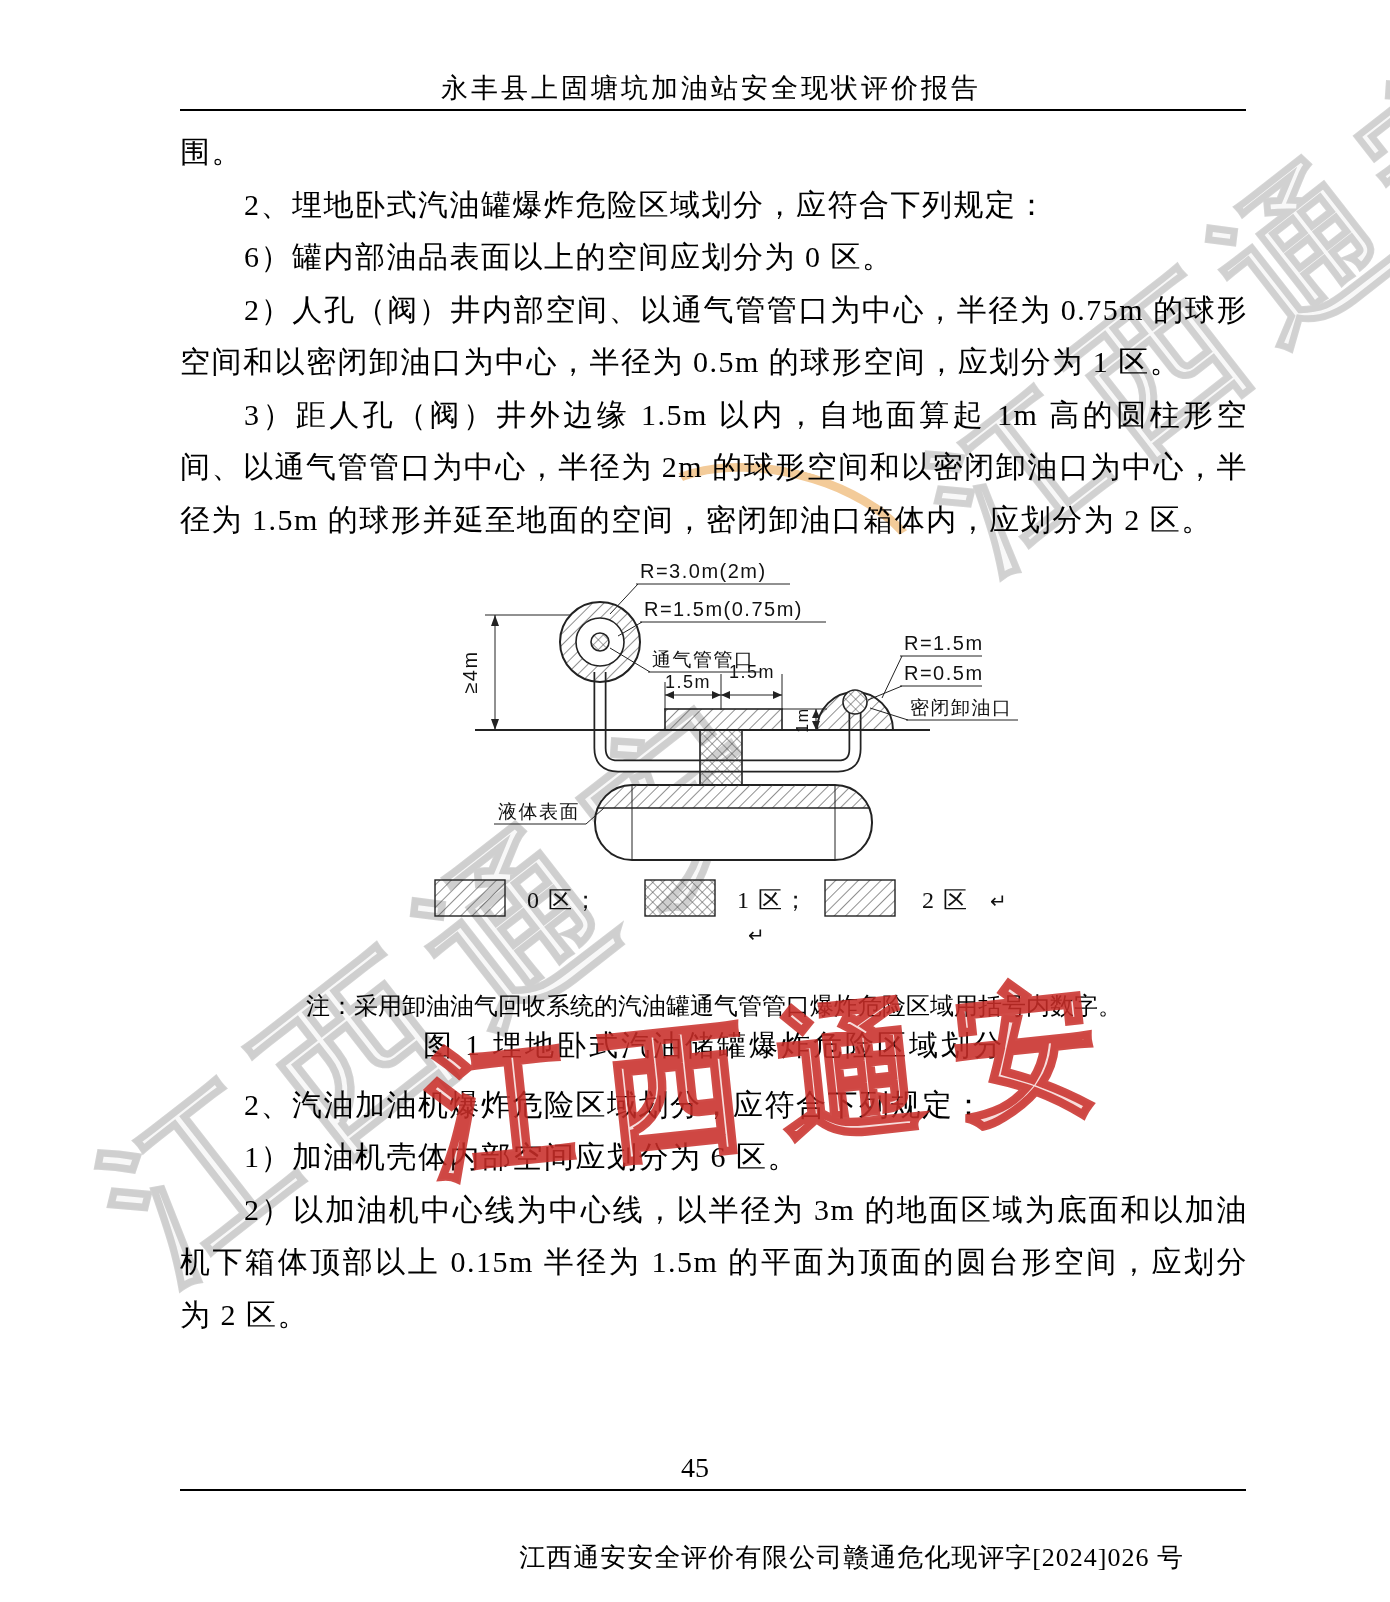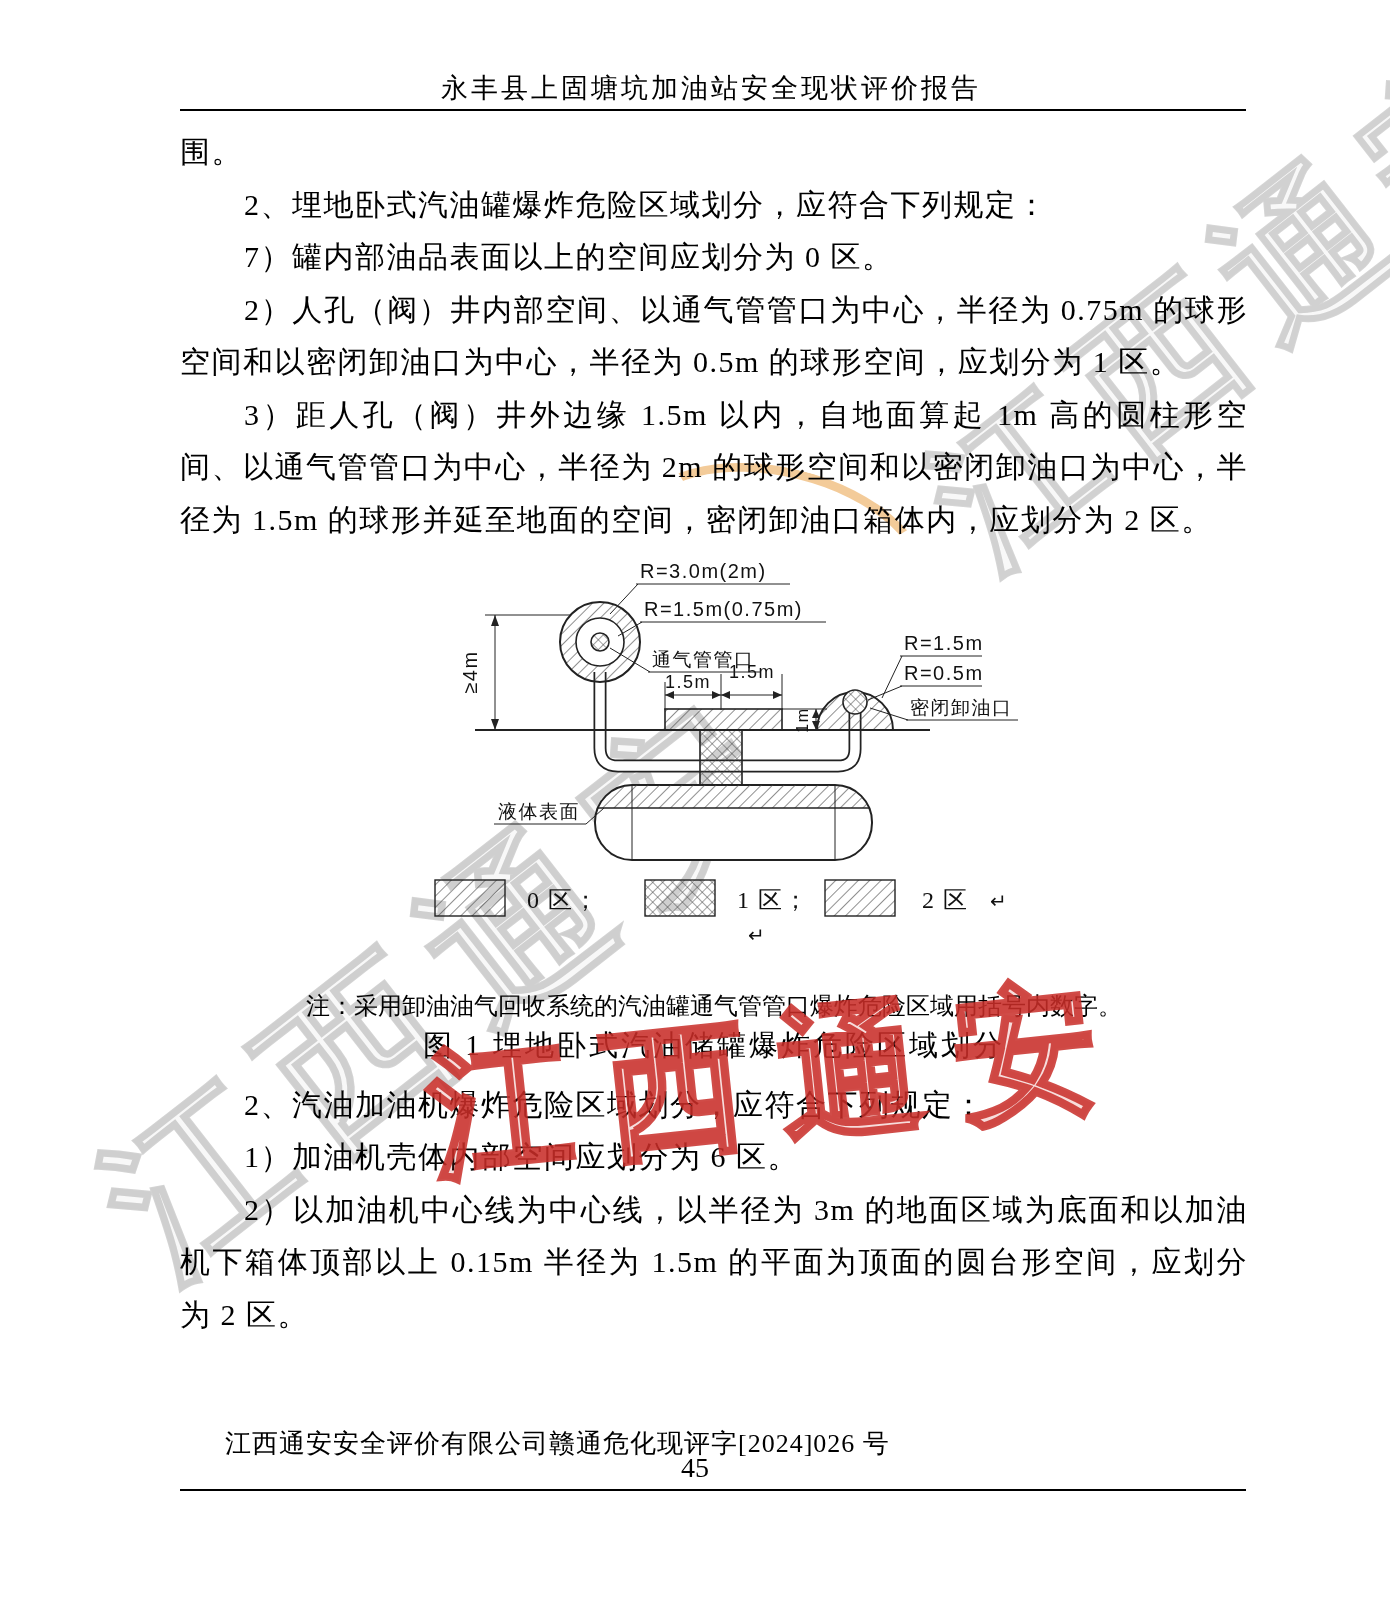--- a/index.html
+++ b/index.html
@@ -81,7 +81,7 @@
   <div class="content">
     <p class="para noindent">围。</p>
     <p class="para">2、埋地卧式汽油罐爆炸危险区域划分，应符合下列规定：</p>
-    <p class="para">7）罐内部油品表面以上的空间应划分为 0 区。</p>
+    <p class="para">6）罐内部油品表面以上的空间应划分为 0 区。</p>
     <p class="para">2）人孔（阀）井内部空间、以通气管管口为中心，半径为 0.75m 的球形空间和以密闭卸油口为中心，半径为 0.5m 的球形空间，应划分为 1 区。</p>
     <p class="para">3）距人孔（阀）井外边缘 1.5m 以内，自地面算起 1m 高的圆柱形空间、以通气管管口为中心，半径为 2m 的球形空间和以密闭卸油口为中心，半径为 1.5m 的球形并延至地面的空间，密闭卸油口箱体内，应划分为 2 区。</p>
 

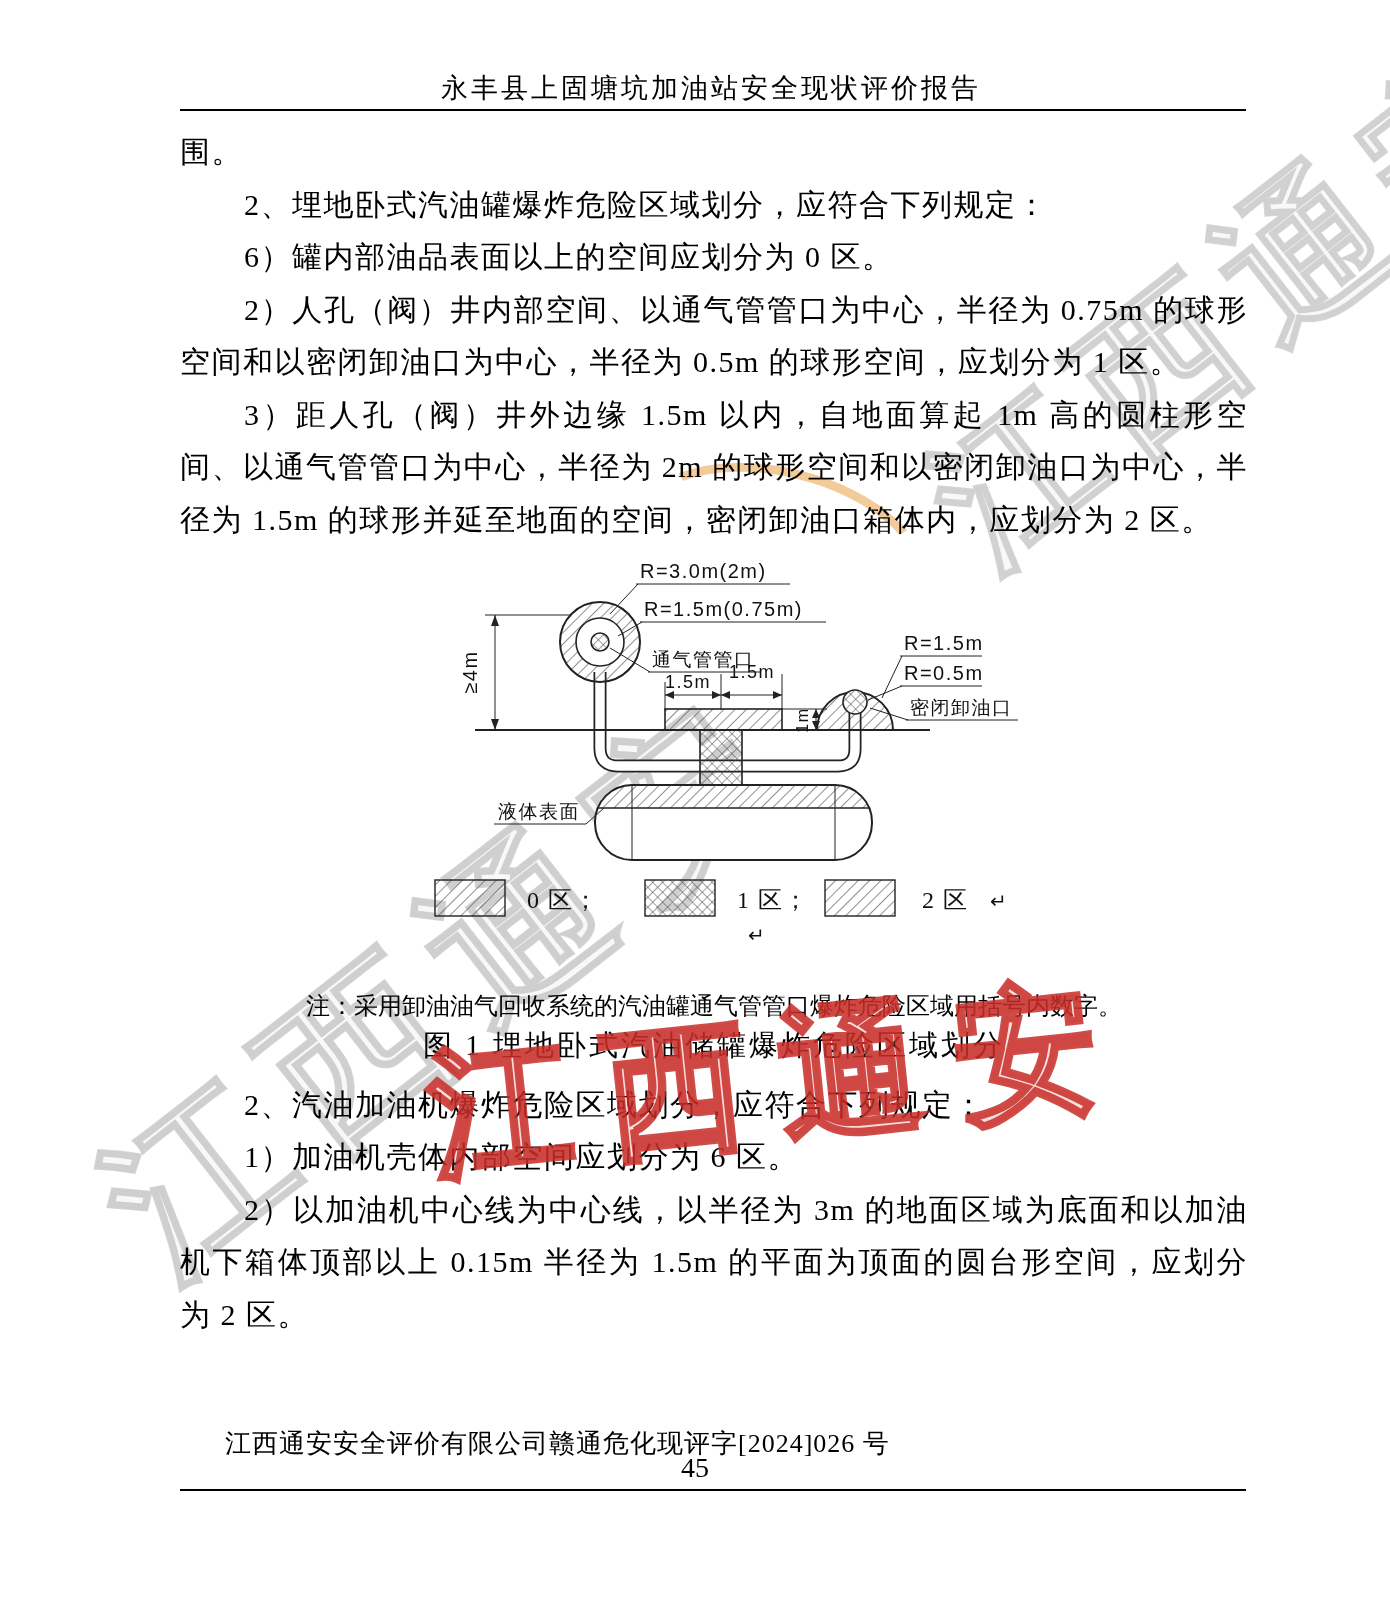--- a/index.html
+++ b/index.html
@@ -35,8 +35,8 @@
   .page-number { position:absolute; top:1452px; left:0; width:100%; text-align:center; font-size:28px; }
   .footer-rule { position:absolute; top:1489px; left:180px; width:1066px; height:2px; background:#000; }
   .footer-row {
-    position:absolute; top:1426px; left:180px; width:1066px;
-    display:flex; justify-content:flex-start; font-size:26px; letter-spacing:1px;
+    position:absolute; top:1540px; left:180px; width:1066px;
+    display:flex; justify-content:flex-end; font-size:26px; letter-spacing:1px;
     padding:0 62px 0 45px;
   }
   

